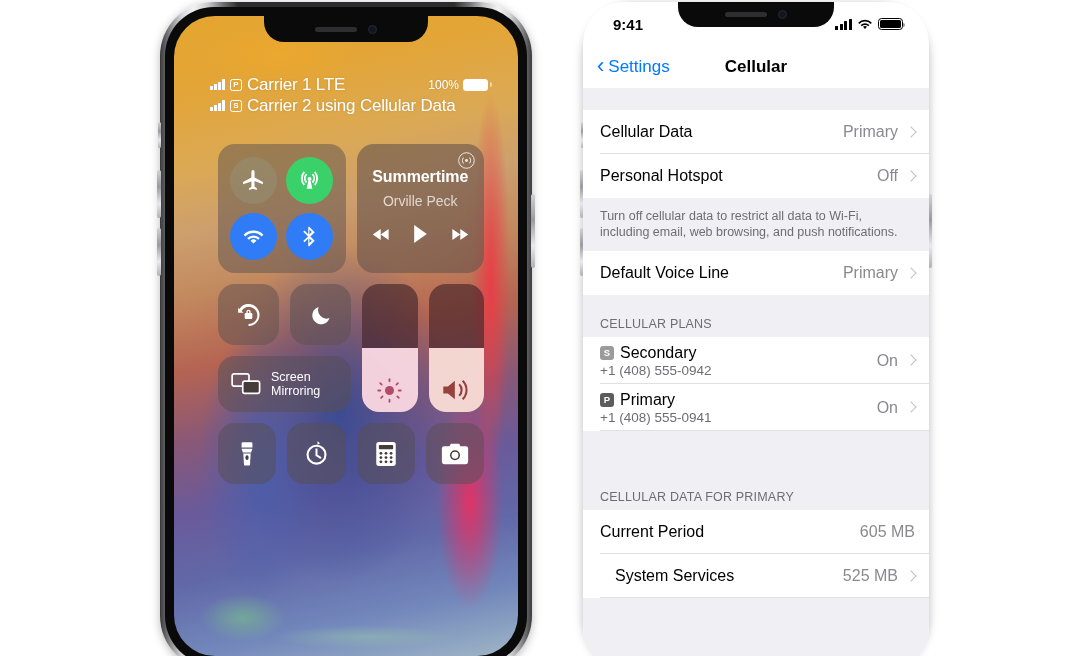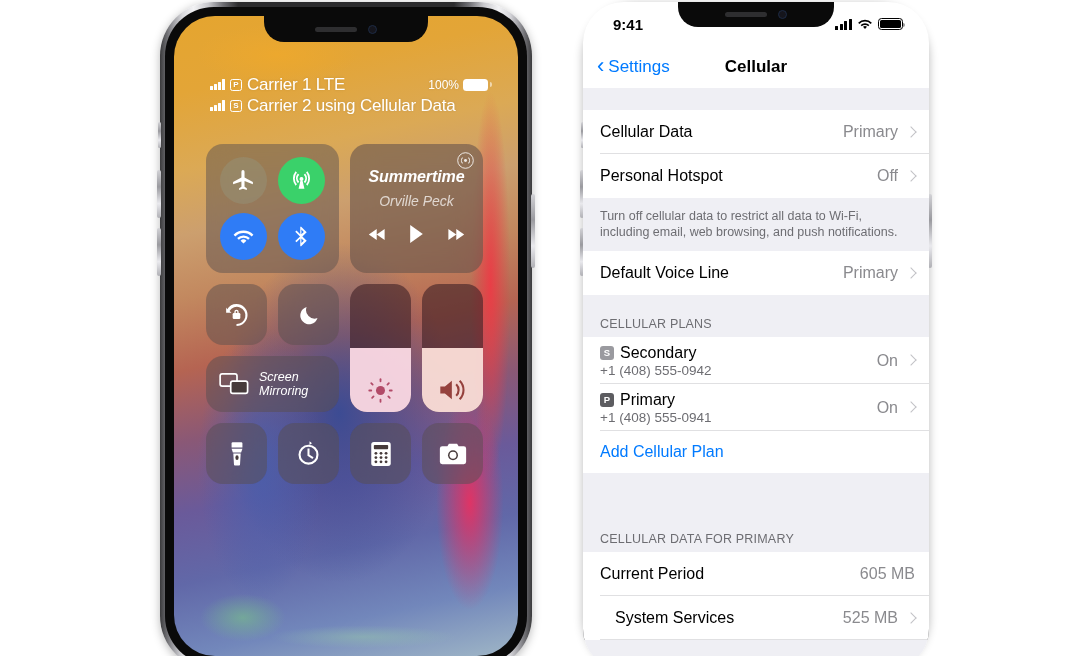--- a/index.html
+++ b/index.html
@@ -130,9 +130,8 @@
 
   .cc-grid {
     position: absolute;
-    left: 32px; right: 34px; top: 128px;
+    left: 44px; right: 34px; top: 128px;
     z-index: 12;
-    font-style: italic;
   }
   .cc-row { display:flex; gap: 11px; }
   .tile {

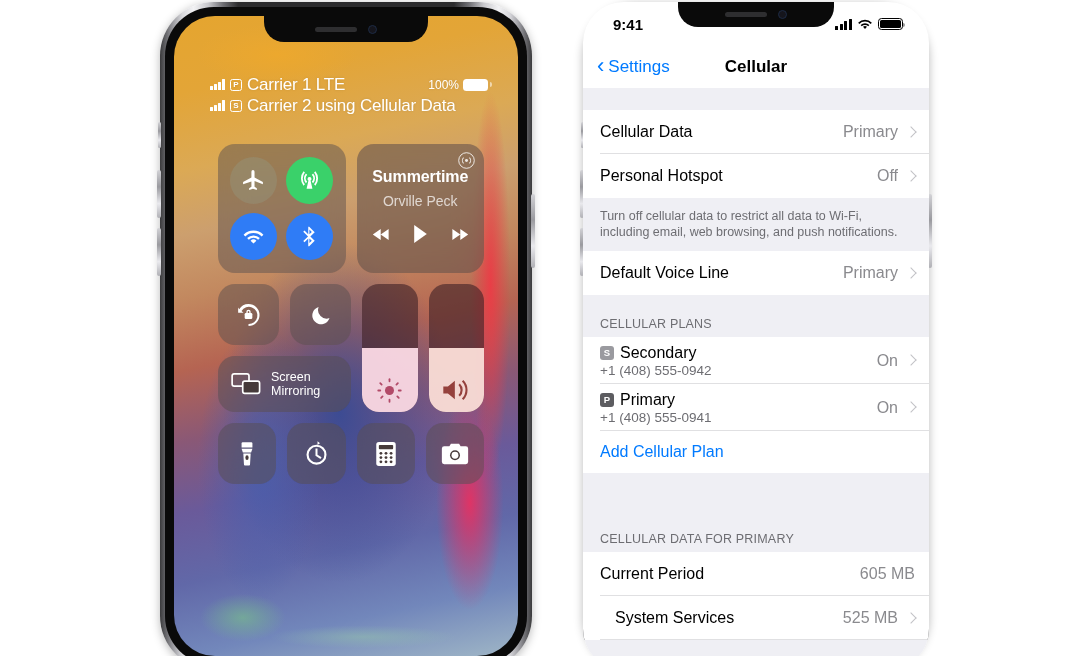--- a/index.html
+++ b/index.html
@@ -618,9 +618,6 @@
             <span class="chevron"></span>
           </div>
 
-          <div class="link-row">
-            <span>Add Cellular Plan</span>
-          </div>
         </div>
 
         <div class="gap" style="height:79px;">

